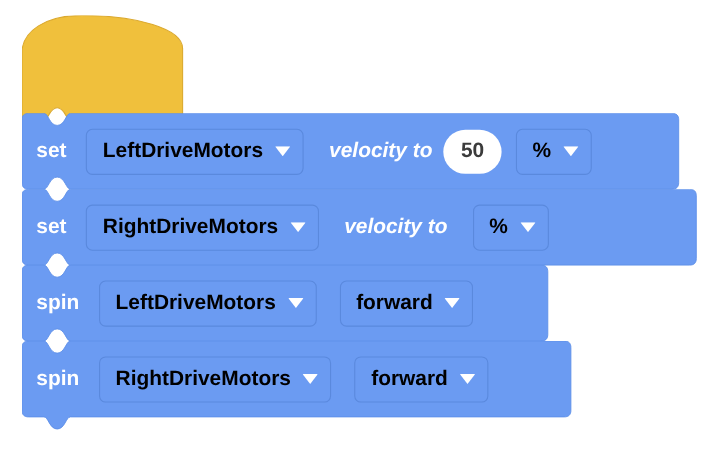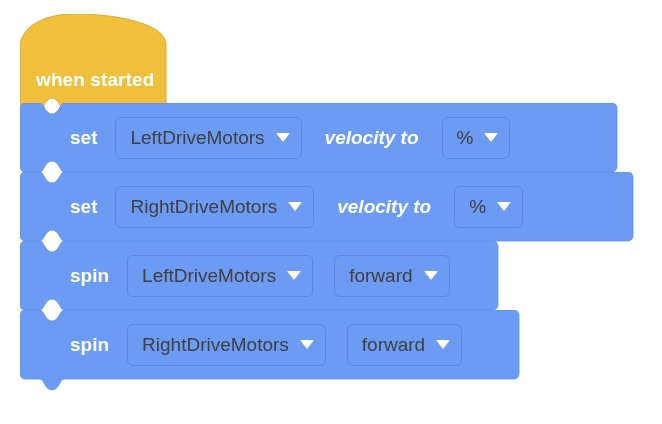--- a/index.html
+++ b/index.html
@@ -165,7 +165,6 @@
                  C25,84 24,95 20,95
                  Z" fill="#f0c03c" stroke="#dba92f" stroke-width="1"></path>
       </svg>
-      <div class="hat-label">when started</div>
     </div>
 
     <div class="block" style="top:103px;">

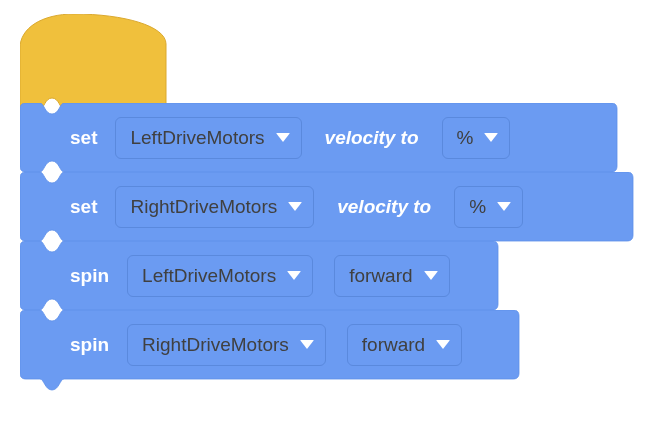--- a/index.html
+++ b/index.html
@@ -78,7 +78,6 @@
     padding-left: 13px;
     box-sizing: border-box;
     white-space: nowrap;
-    margin-left: 37px;
   }
 
   .blk-text {

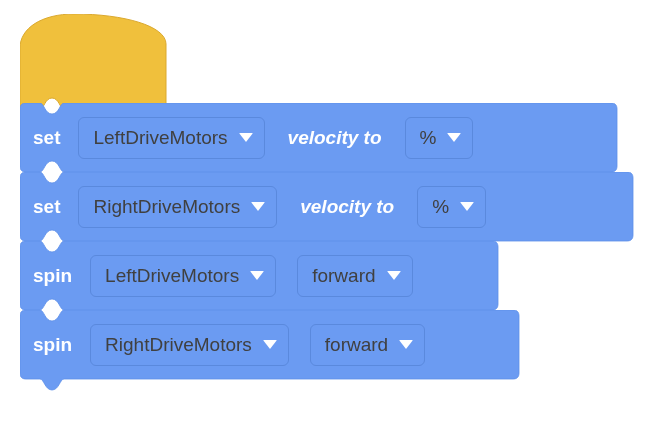--- a/index.html
+++ b/index.html
@@ -107,8 +107,8 @@
   }
   .dropdown .dd-label {
     font-size: 19px;
-    font-weight: normal;
-    color: #404040;
+    font-weight: bold;
+    color: #000000;
     line-height: 20px;
     white-space: nowrap;
   }

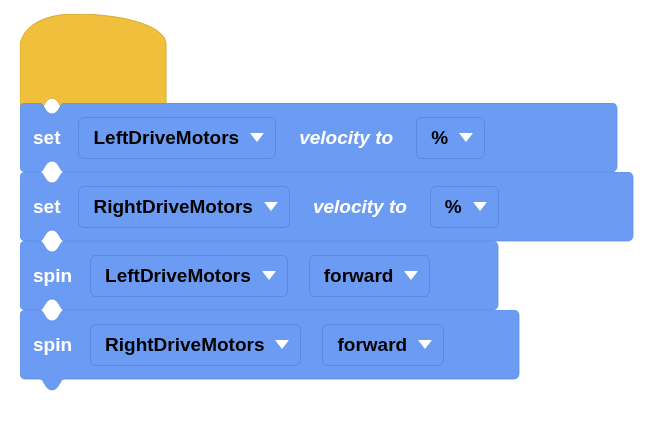--- a/index.html
+++ b/index.html
@@ -193,6 +193,9 @@
         </span>
         <span class="gap-md"></span>
         <span class="blk-text mid">velocity to</span>
+        <span class="num-oval">
+          <span class="num-text">50</span>
+        </span>
         <span class="gap-md"></span>
         <span class="dropdown">
           <span class="dd-label">%</span>

